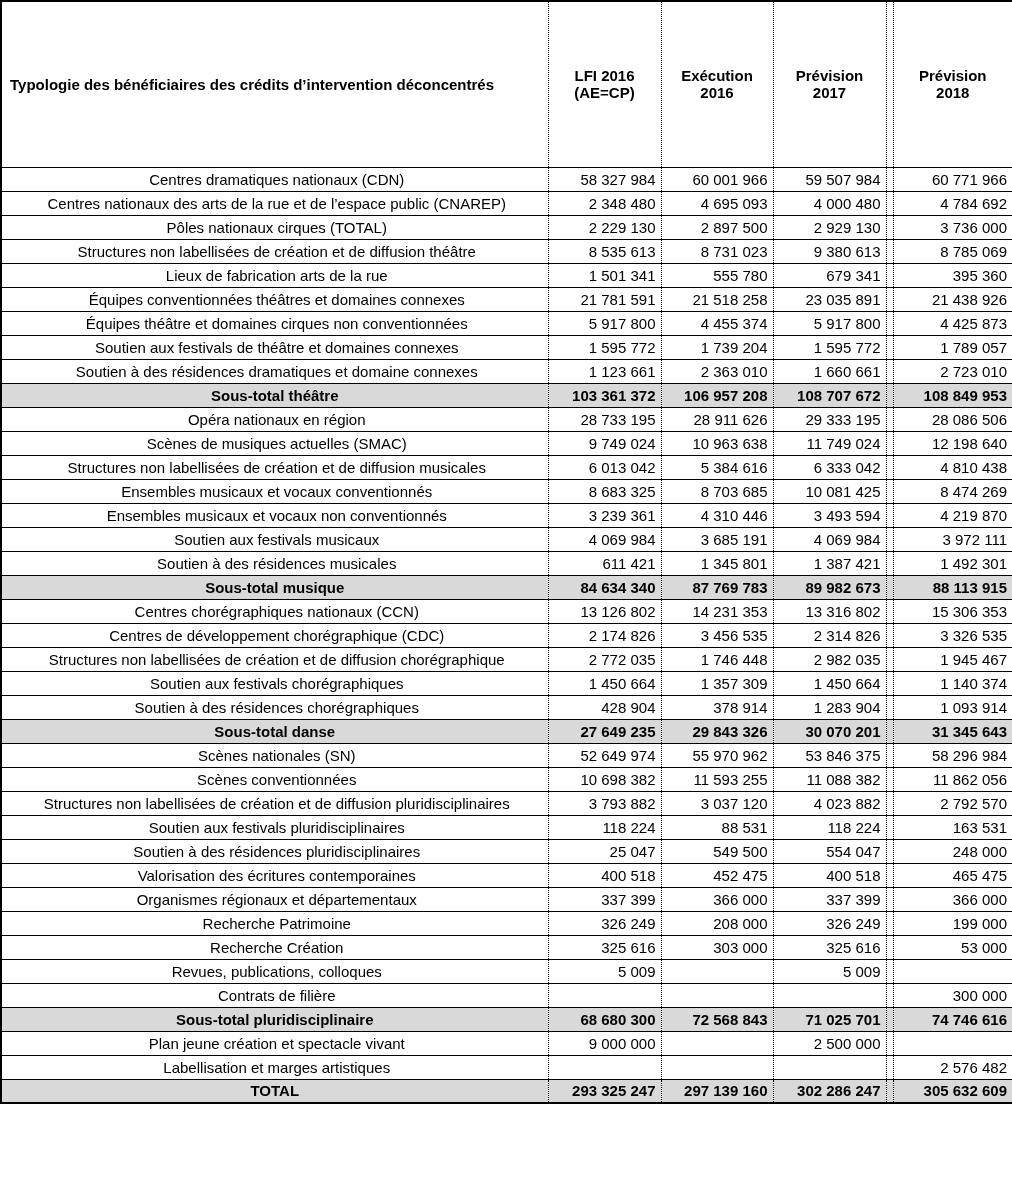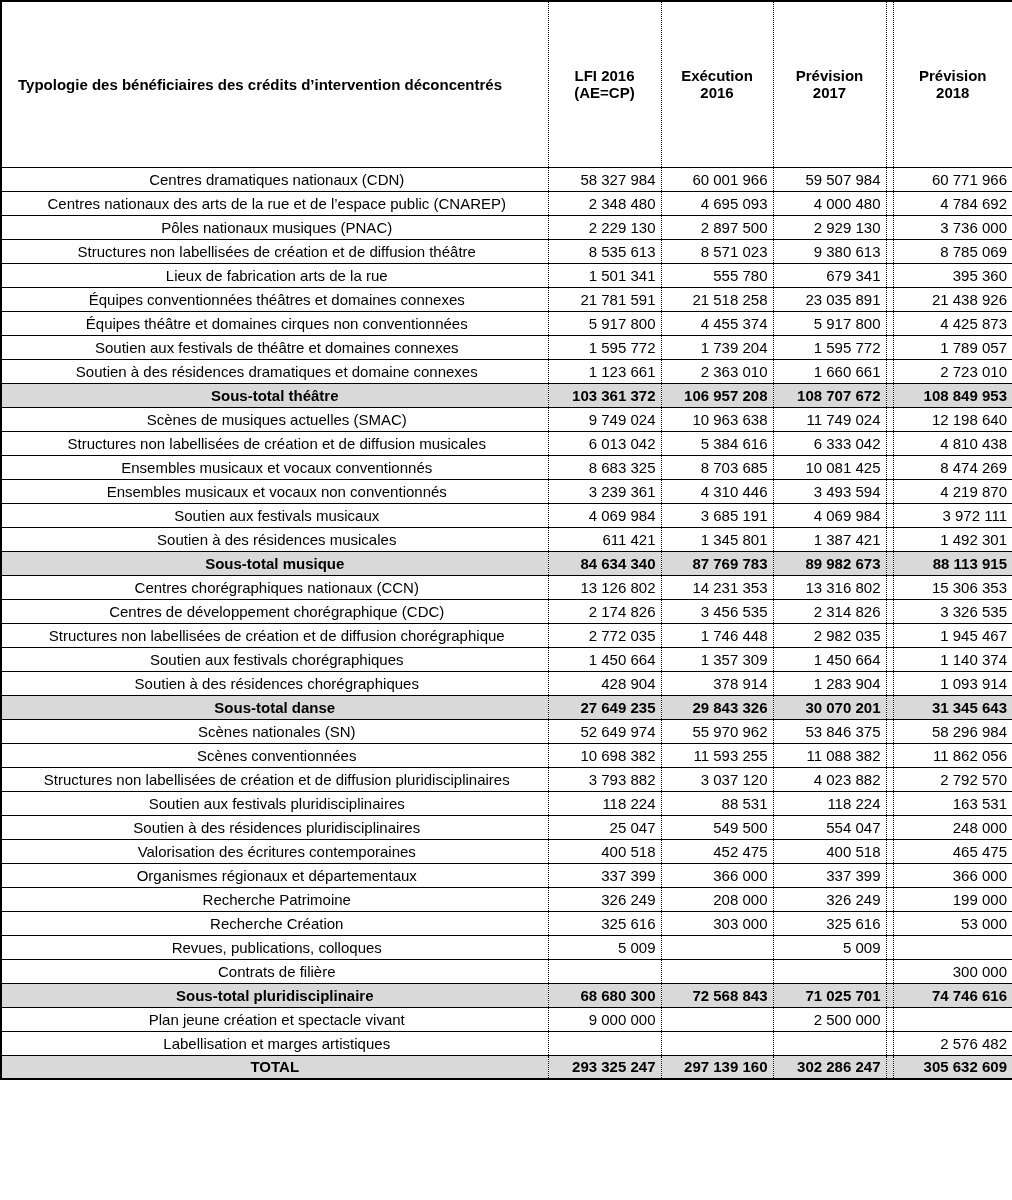--- a/index.html
+++ b/index.html
@@ -42,7 +42,7 @@
   }
   th.h-label {
     text-align: left;
-    padding-left: 16px;
+    padding-left: 8px;
     white-space: nowrap;
   }
   th.h-num {

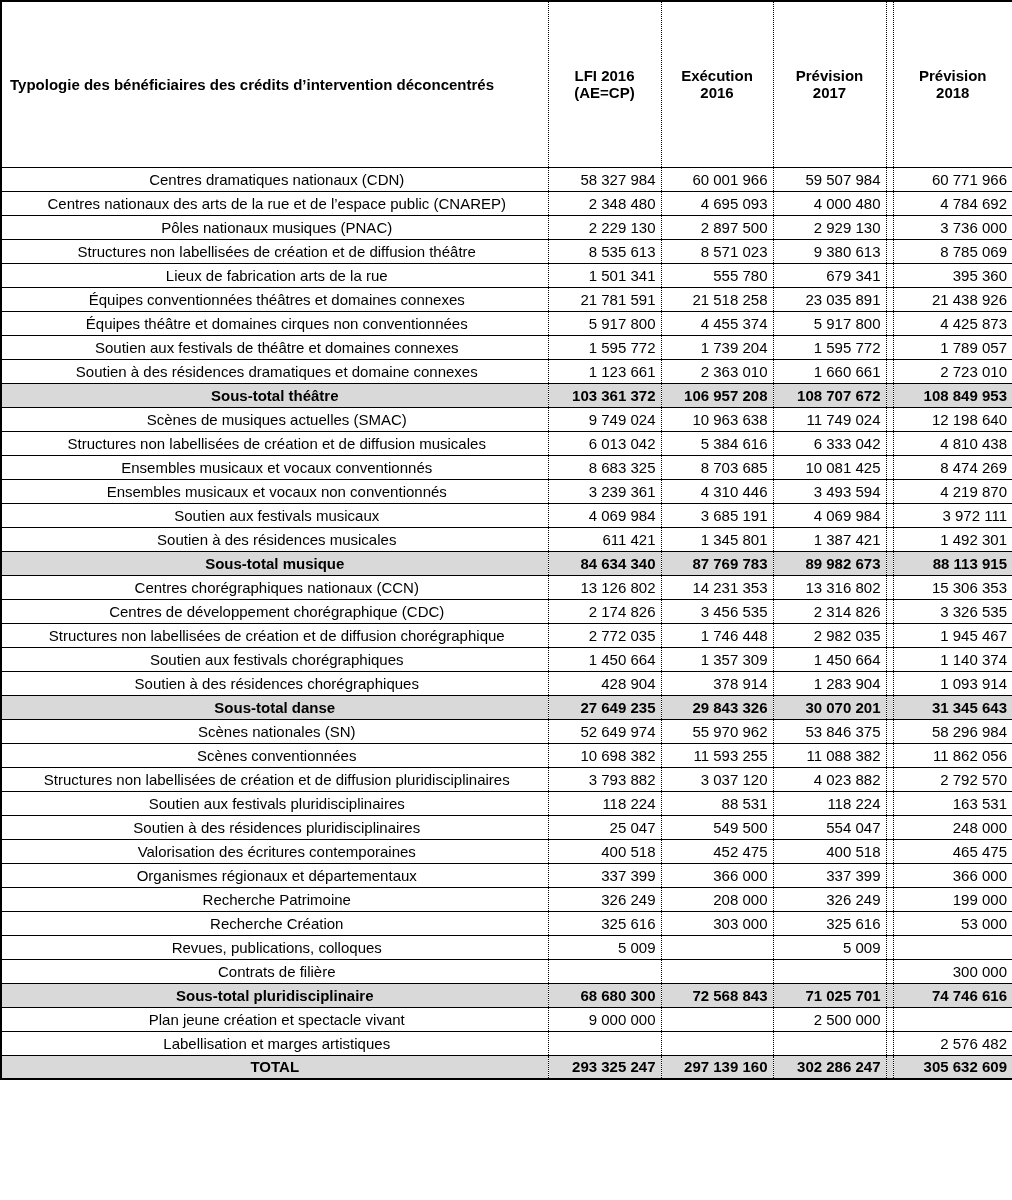--- a/index.html
+++ b/index.html
@@ -136,7 +136,7 @@
         <td class="t-num t-last">4 784 692</td>
       </tr>
       <tr class="r-data">
-        <td class="t-label">Pôles nationaux musiques (PNAC)</td>
+        <td class="t-label">Pôles nationaux cirques (TOTAL)</td>
         <td class="t-num">2 229 130</td>
         <td class="t-num">2 897 500</td>
         <td class="t-num">2 929 130</td>

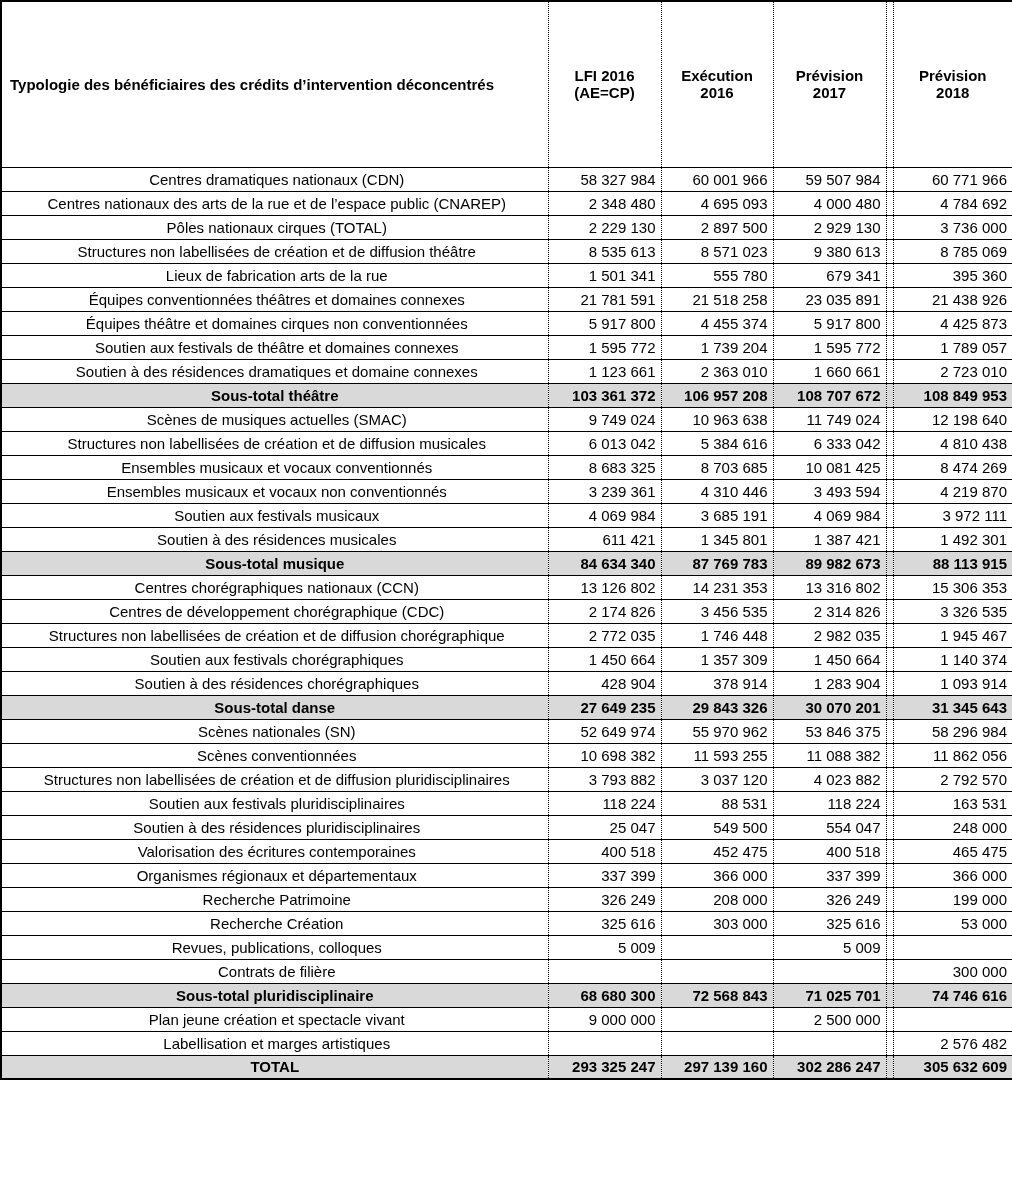--- a/index.html
+++ b/index.html
@@ -146,7 +146,7 @@
       <tr class="r-data">
         <td class="t-label">Structures non labellisées de création et de diffusion théâtre</td>
         <td class="t-num">8 535 613</td>
-        <td class="t-num">8 571 023</td>
+        <td class="t-num">8 731 023</td>
         <td class="t-num">9 380 613</td>
         <td class="t-sep"></td>
         <td class="t-num t-last">8 785 069</td>

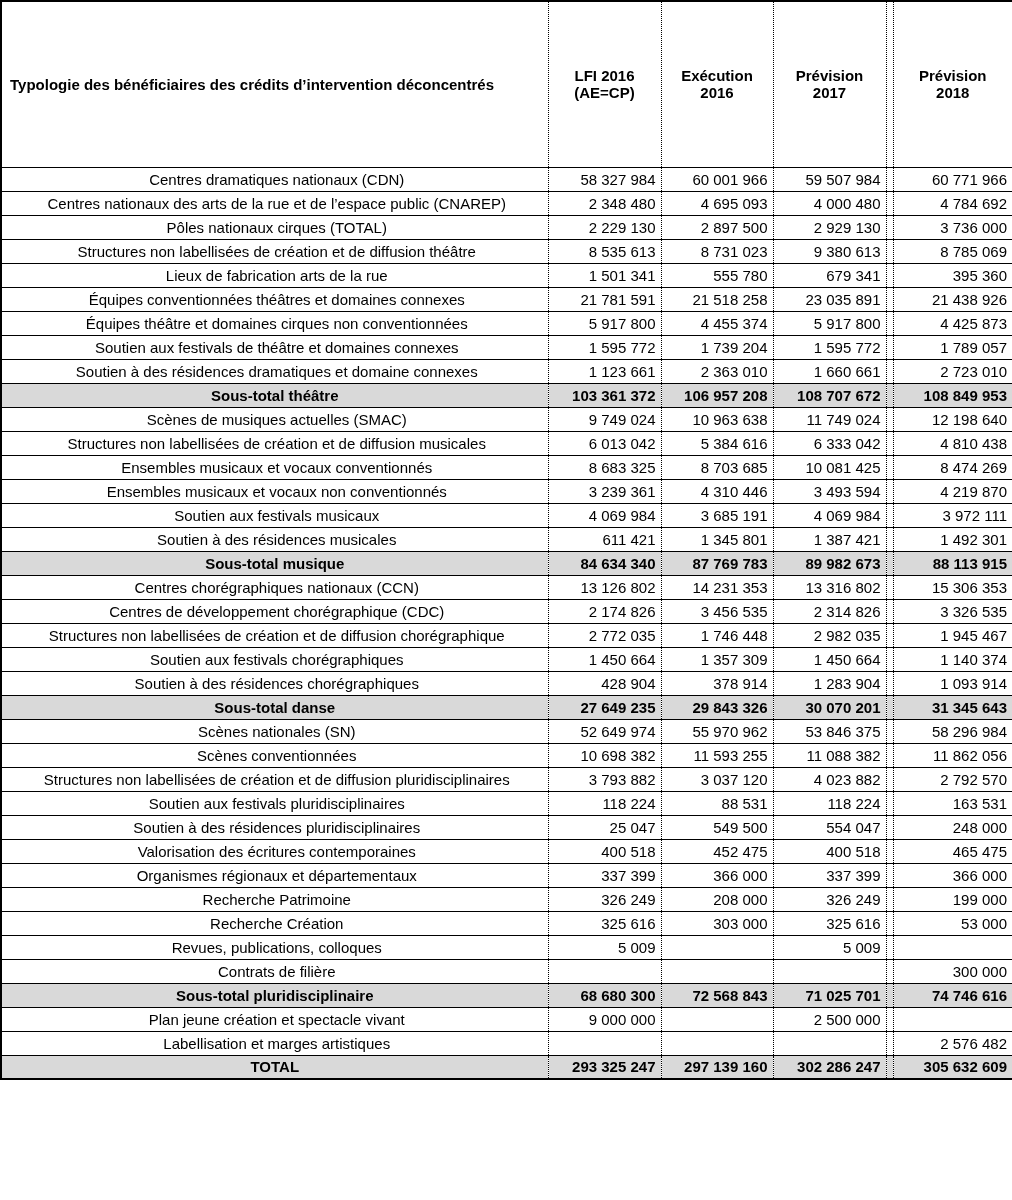--- a/index.html
+++ b/index.html
@@ -200,6 +200,14 @@
         <td class="t-num t-last">108 849 953</td>
       </tr>
       <tr class="r-data">
+        <td class="t-label">Opéra nationaux en région</td>
+        <td class="t-num">28 733 195</td>
+        <td class="t-num">28 911 626</td>
+        <td class="t-num">29 333 195</td>
+        <td class="t-sep"></td>
+        <td class="t-num t-last">28 086 506</td>
+      </tr>
+      <tr class="r-data">
         <td class="t-label">Scènes de musiques actuelles (SMAC)</td>
         <td class="t-num">9 749 024</td>
         <td class="t-num">10 963 638</td>

